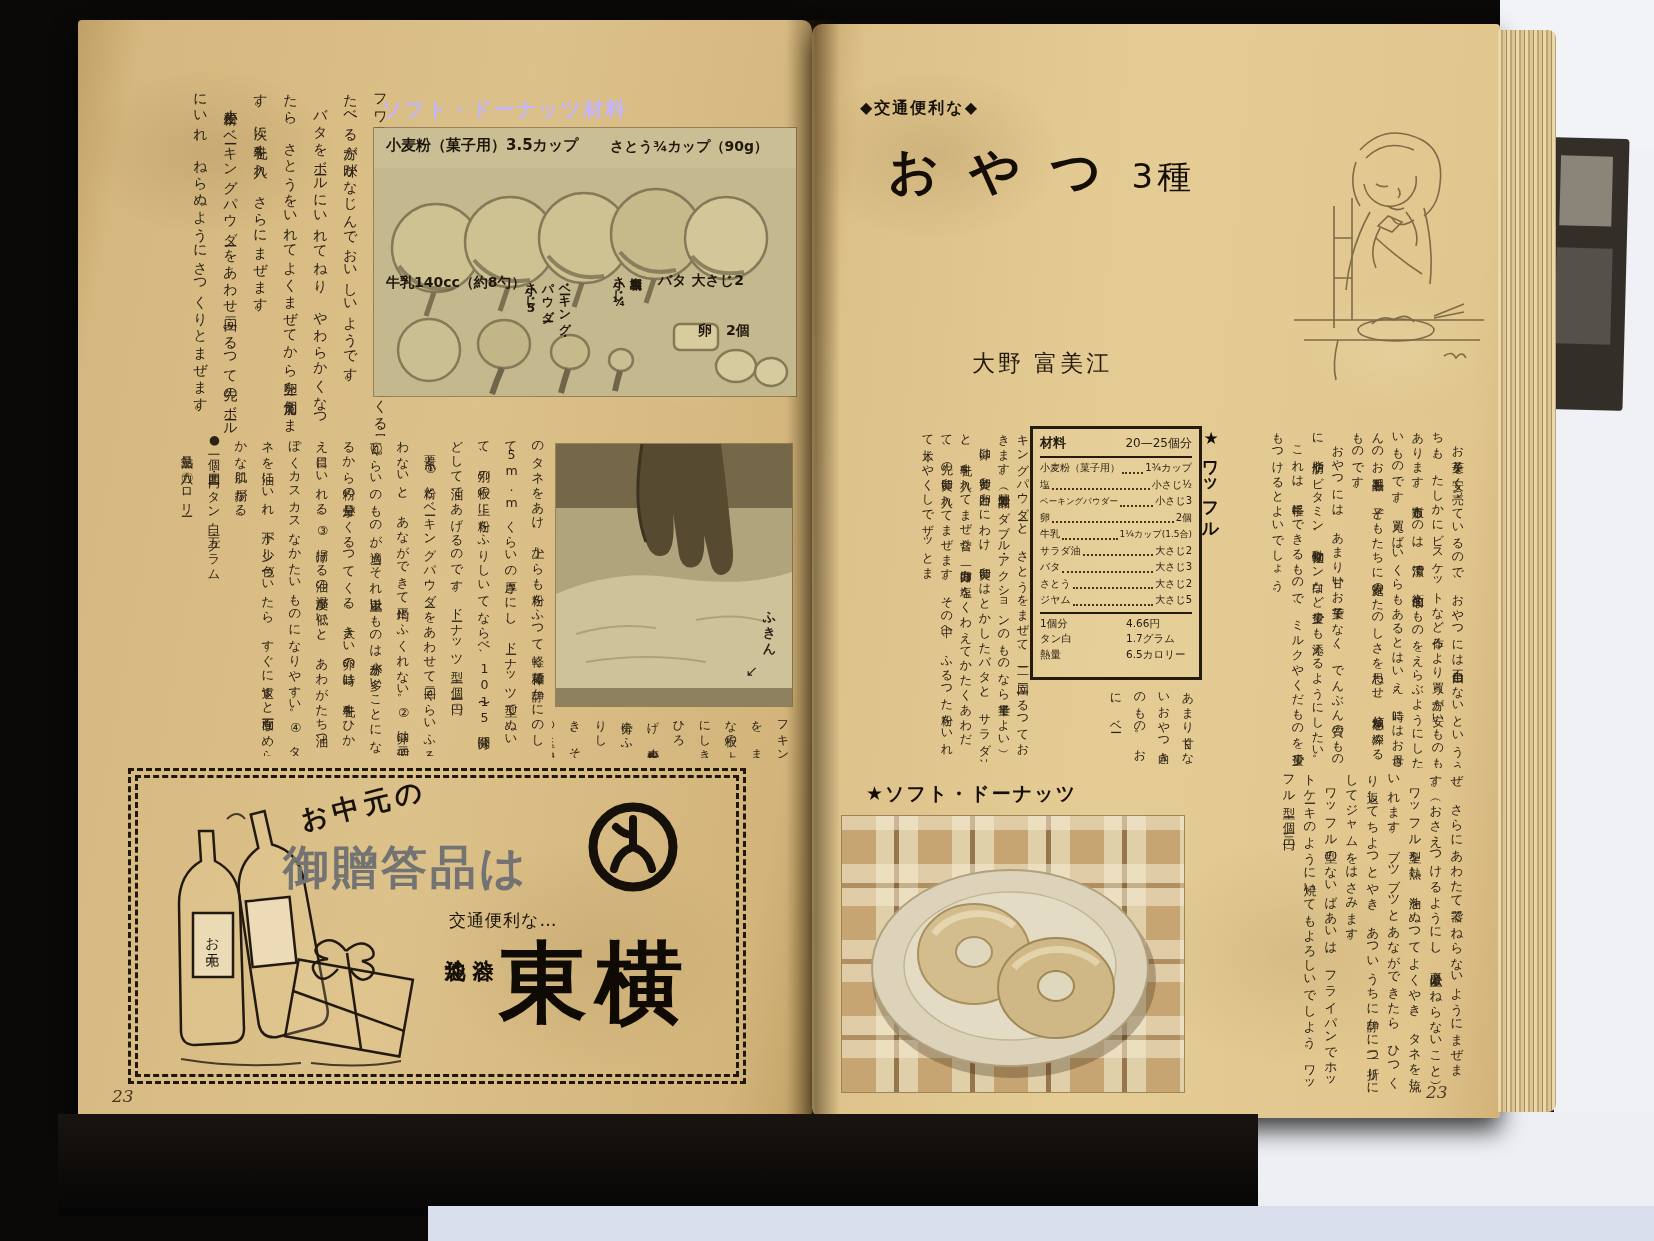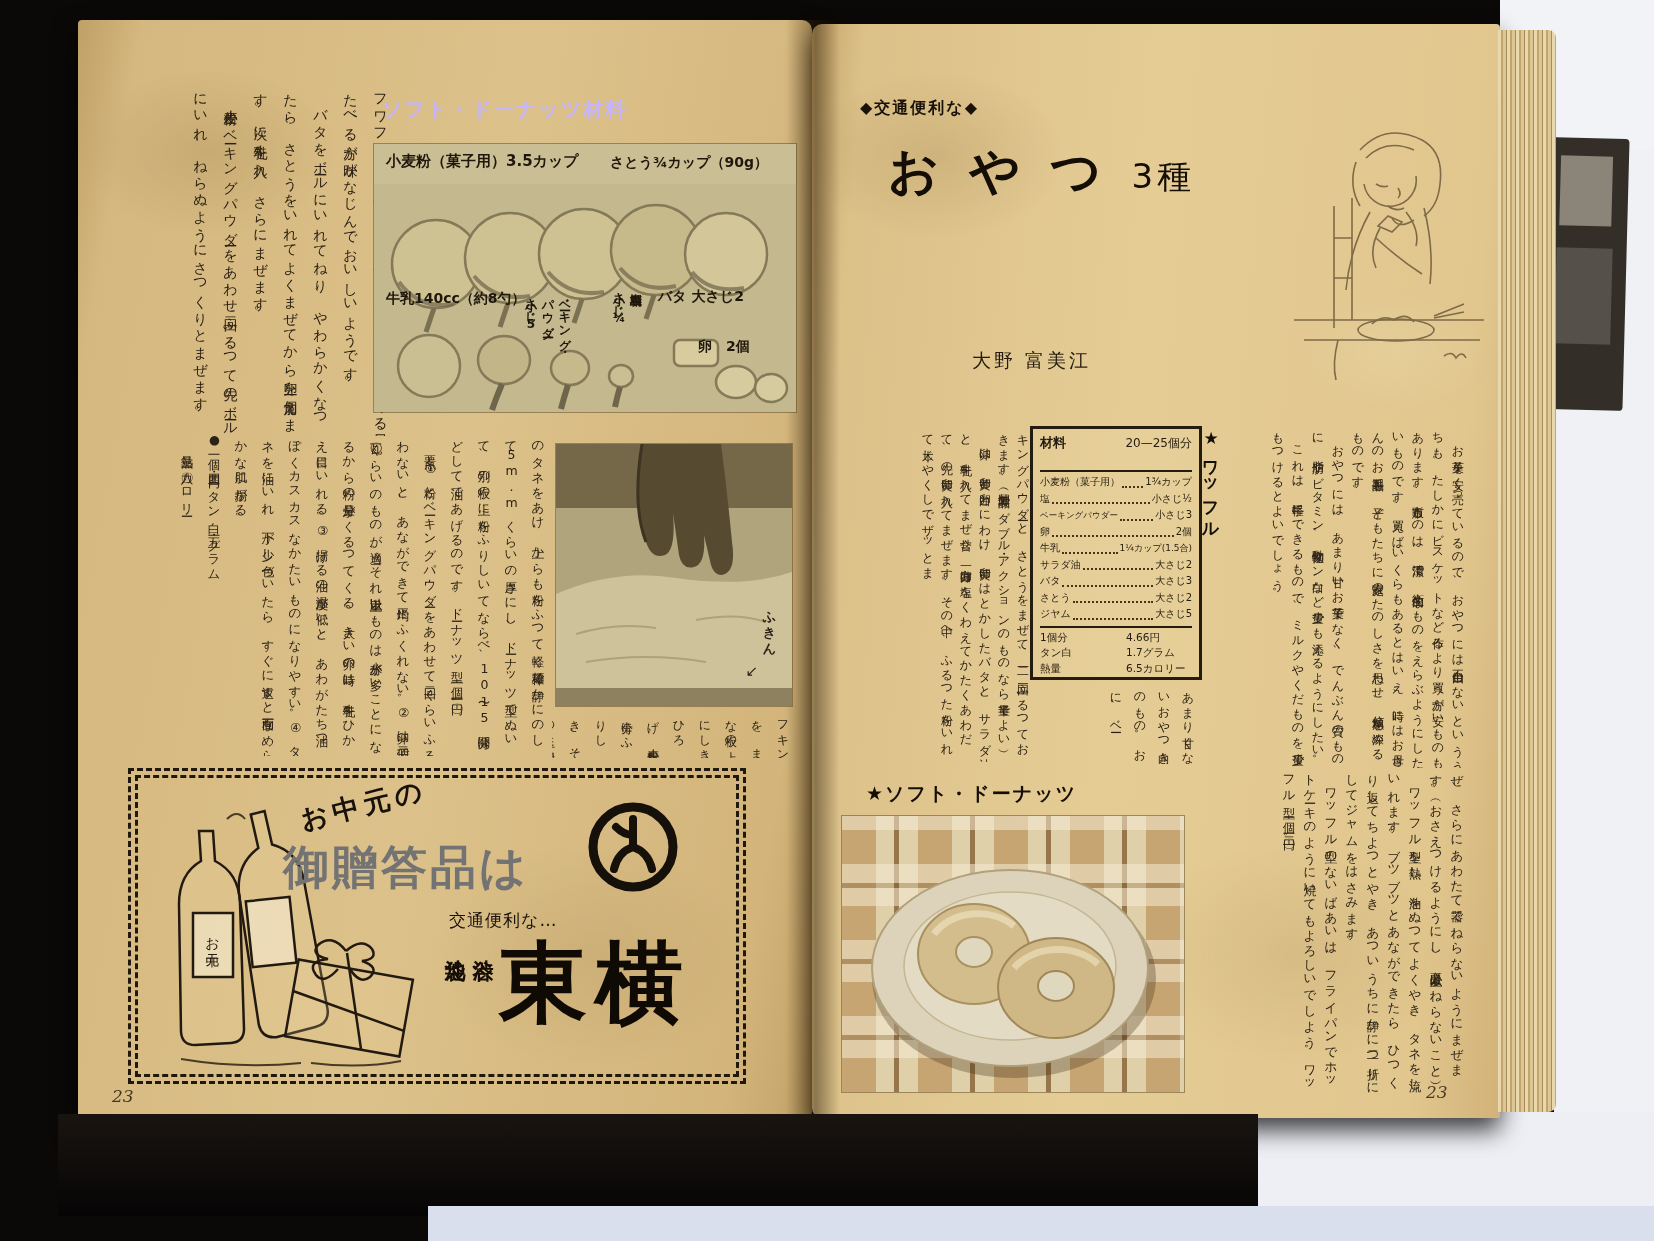--- a/index.html
+++ b/index.html
@@ -41,7 +41,7 @@
   
   #lp-intro{left:96px;top:84px;width:300px;height:352px;font-size:14px;line-height:30px;}
   #lp-mat-heading{left:382px;top:96px;font-size:20px;font-weight:bold;letter-spacing:2px;color:#c4b5fd;}
-  #ing-photo{left:374px;top:144px;width:422px;height:268px;background:#c3b88e;overflow:hidden;
+  #ing-photo{left:374px;top:128px;width:422px;height:268px;background:#c3b88e;overflow:hidden;
     box-shadow:0 0 0 1px rgba(70,55,25,.45);}
   .ph-label{position:absolute;font-size:14px;font-weight:bold;color:#1f170c;white-space:nowrap;}
   .ph-vlabel{position:absolute;writing-mode:vertical-rl;text-orientation:upright;white-space:pre-line;

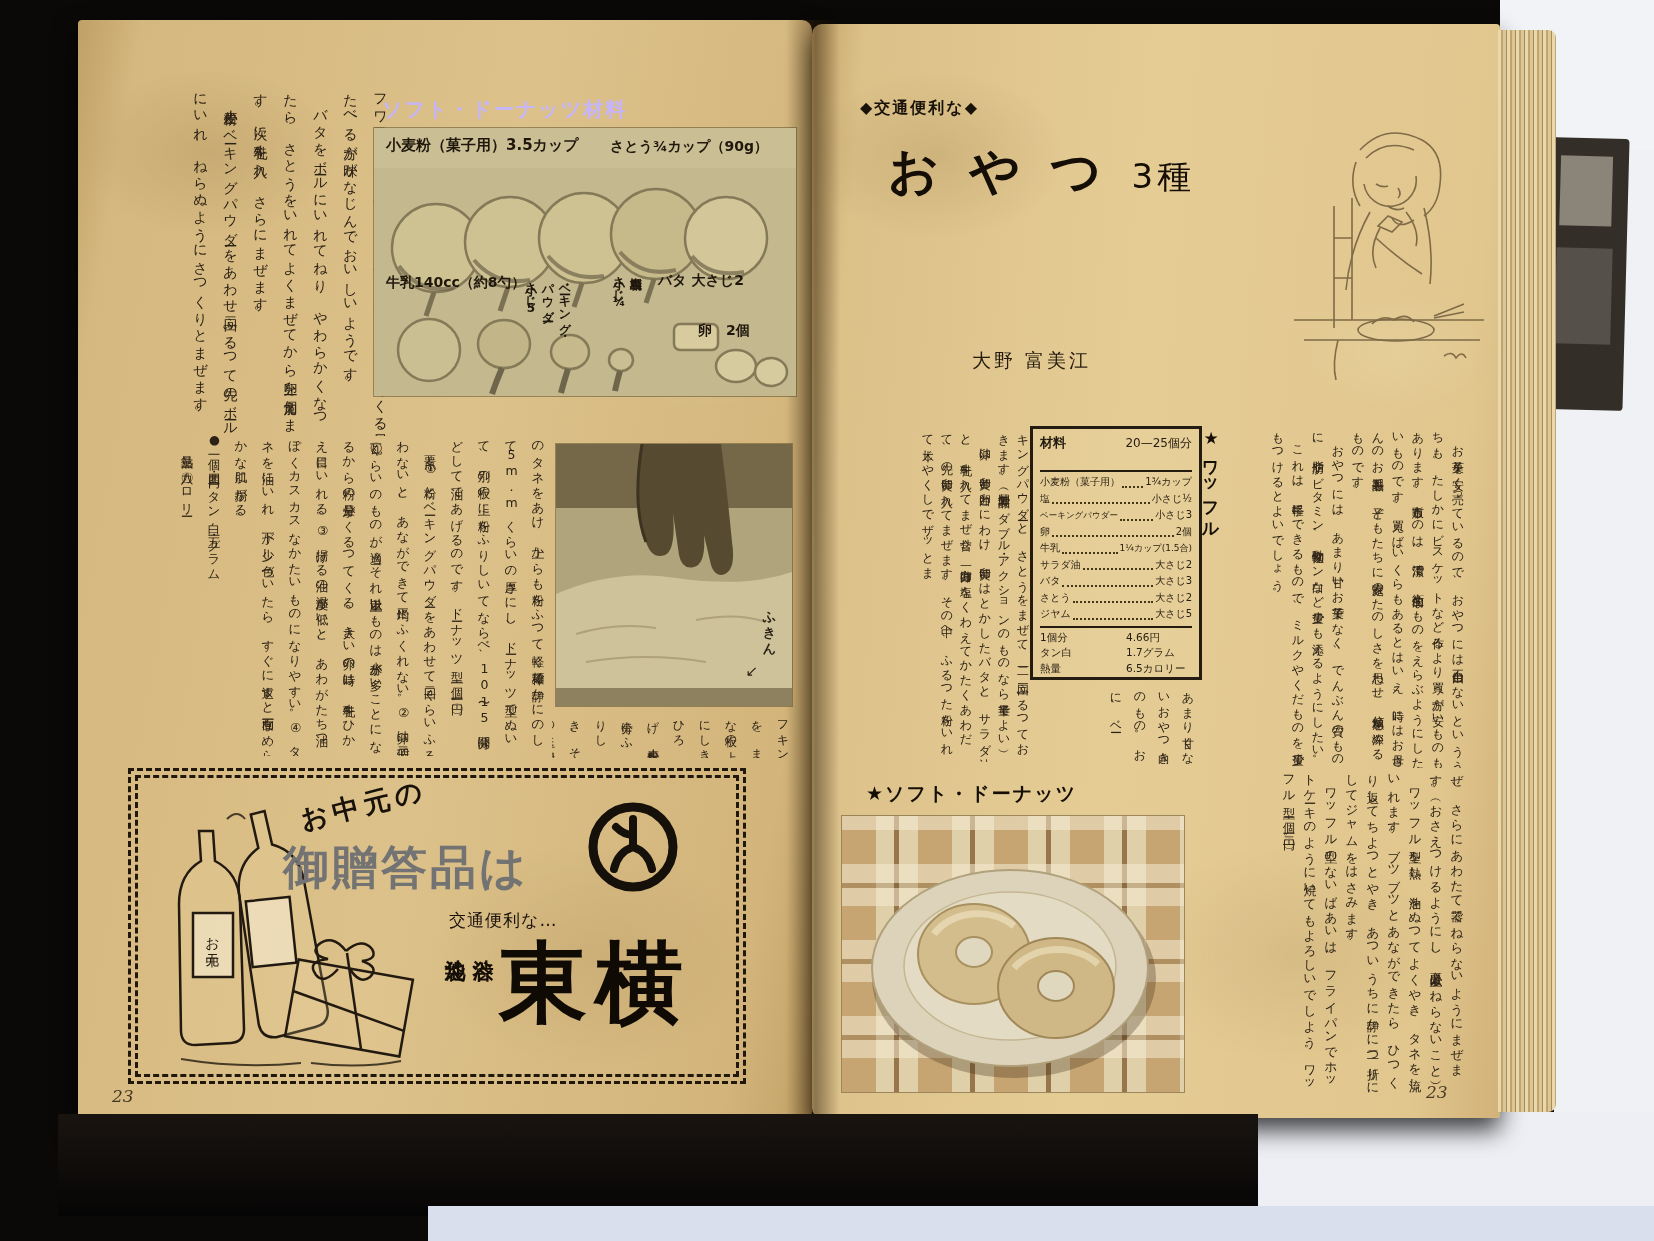--- a/index.html
+++ b/index.html
@@ -73,7 +73,7 @@
   #rp-title .t-main{font-size:50px;font-weight:bold;letter-spacing:30px;}
   #rp-title .t-sub{font-size:34px;font-weight:normal;letter-spacing:4px;}
   #girl-illo{left:1238px;top:88px;}
-  #rp-author{left:972px;top:348px;font-size:19px;letter-spacing:3px;color:#241b0e;}
+  #rp-author{left:972px;top:348px;font-size:23px;letter-spacing:3px;color:#241b0e;}
   #rp-intro{left:1224px;top:424px;width:244px;height:344px;font-size:12px;line-height:20px;}
   #rp-waffle-head{left:1198px;top:428px;width:26px;height:170px;font-size:17px;font-weight:bold;
     line-height:26px;color:#140e06;}

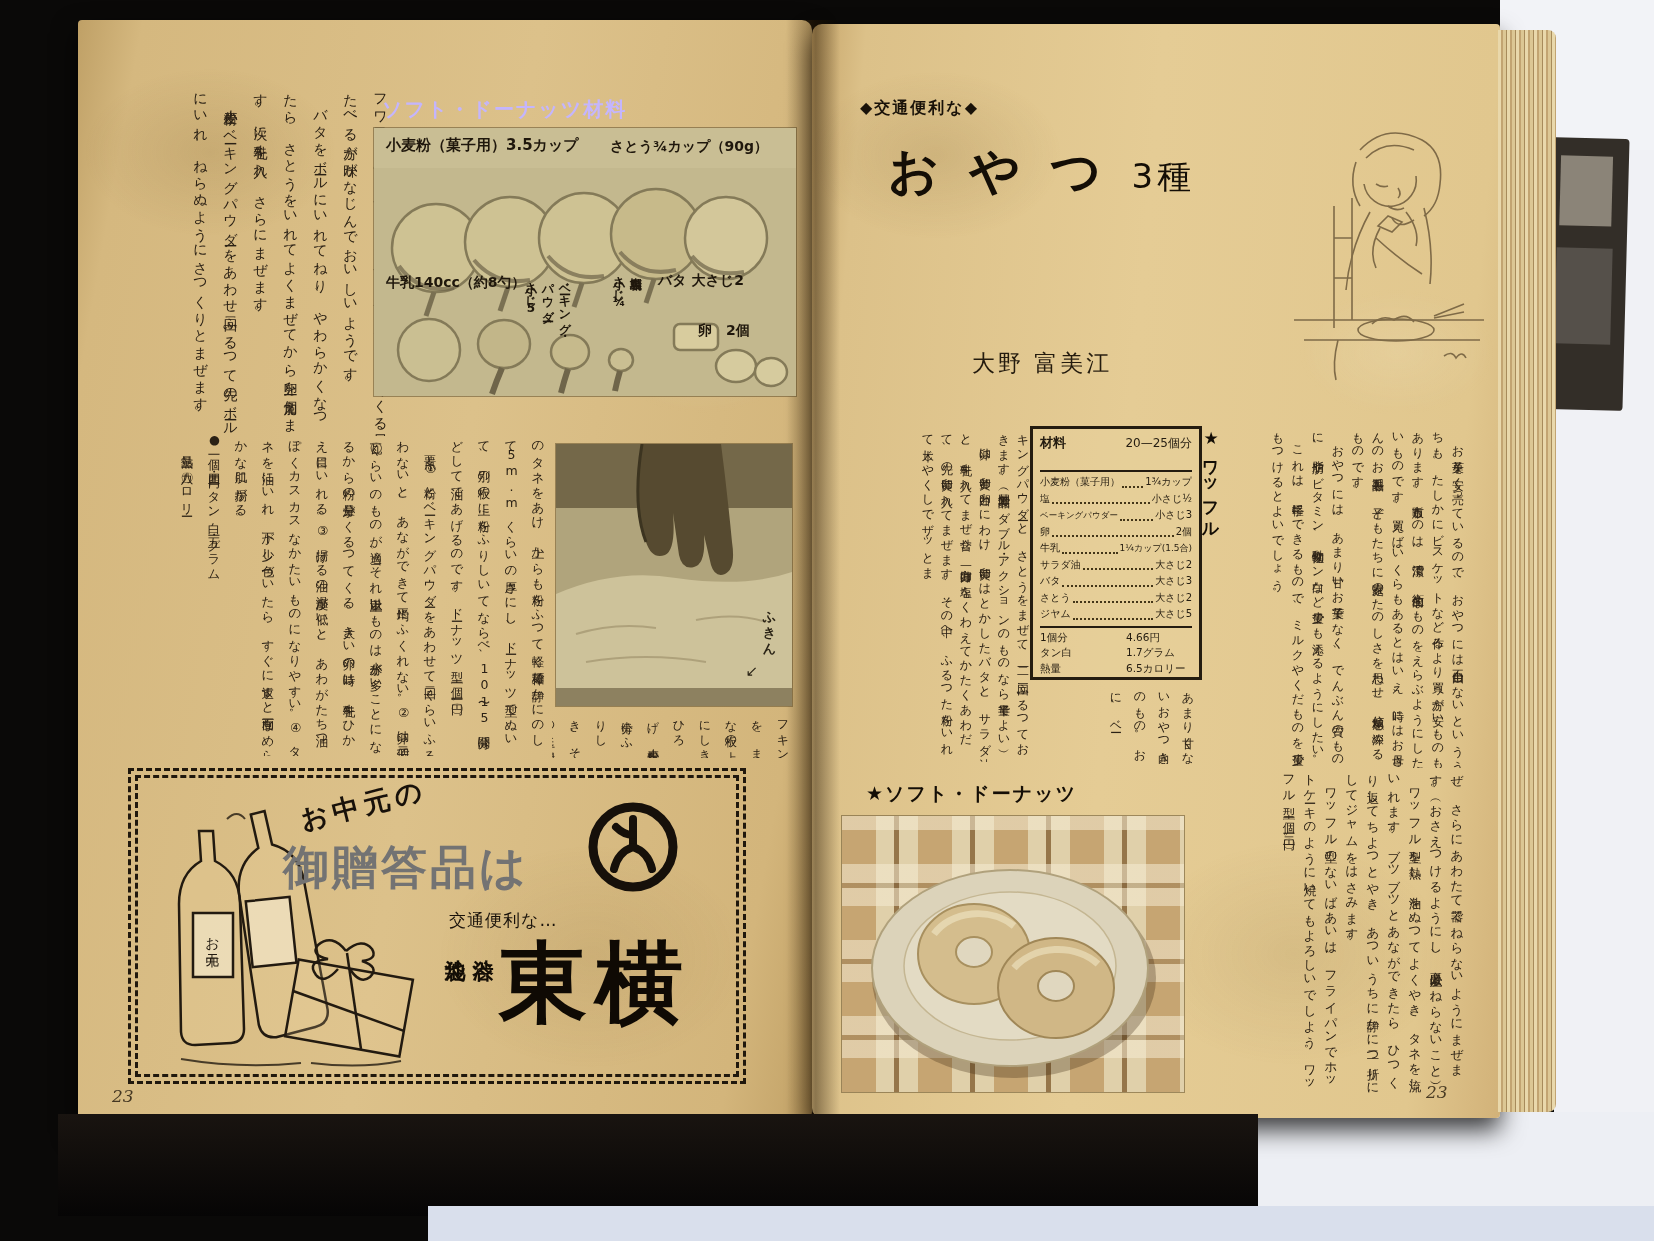--- a/index.html
+++ b/index.html
@@ -86,7 +86,7 @@
   #mat-table{left:1030px;top:426px;width:172px;height:254px;border:3px solid #241c10;
     background:rgba(235,215,165,.25);box-sizing:border-box;padding:5px 7px;color:#241c10;}
   #mat-table .thead{display:flex;justify-content:space-between;align-items:flex-end;font-size:12px;
-    border-bottom:2px solid #241c10;padding-bottom:18px;margin-bottom:2px;}
+    border-bottom:2px solid #241c10;padding-bottom:4px;margin-bottom:2px;}
   #mat-table .thead .tt{font-weight:bold;font-size:13px;}
   #mat-table .trow{display:flex;align-items:flex-end;font-size:10px;line-height:16.5px;}
   #mat-table .tl,#mat-table .tv{white-space:nowrap;}

